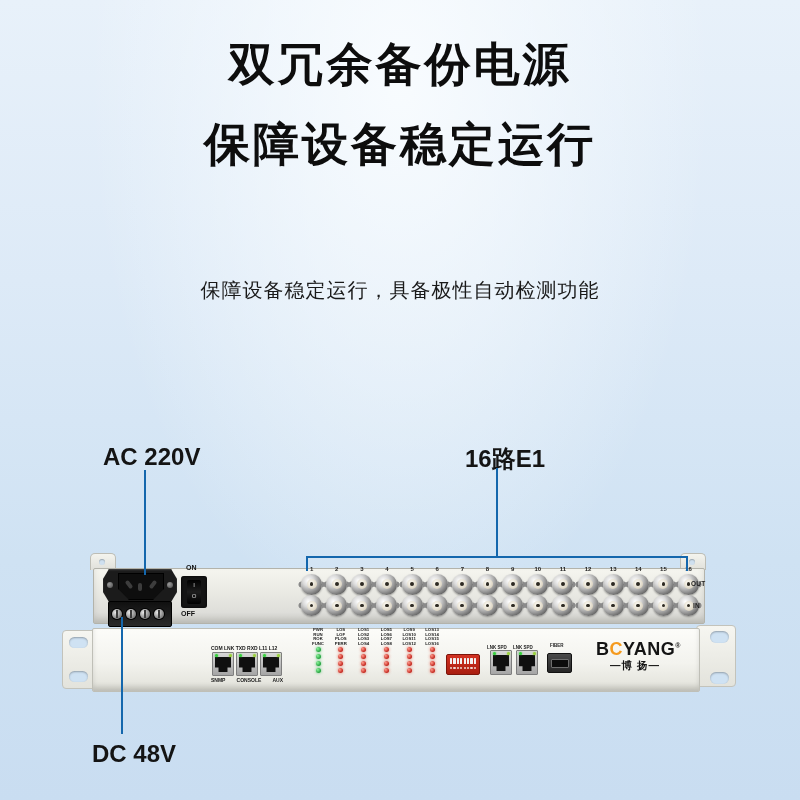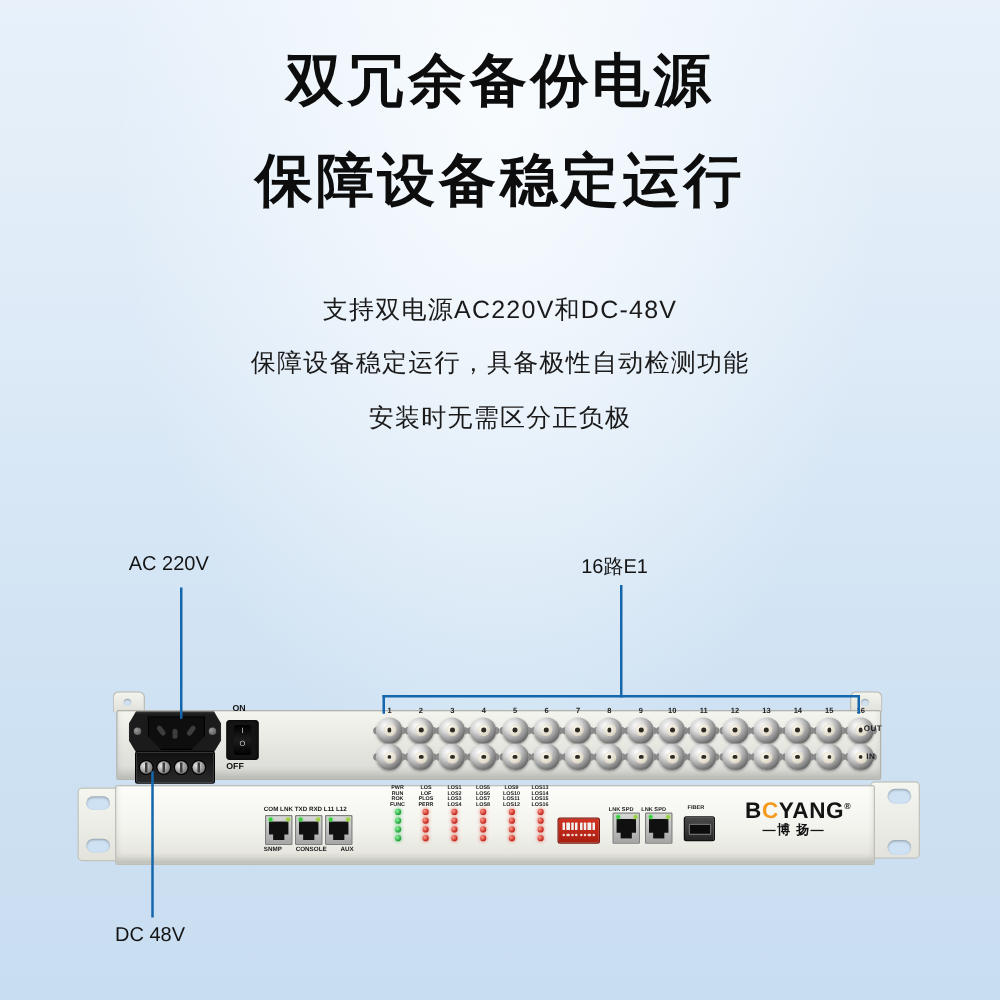--- a/index.html
+++ b/index.html
@@ -97,7 +97,6 @@
 
   <div class="abs title" style="top:114px;">保障设备稳定运行</div>
   <div class="abs title" style="top:34px;">双冗余备份电源</div>
-  <div class="abs sub" style="top:234px;">支持双电源AC220V和DC-48V</div>
   <div class="abs sub" style="top:277px;">保障设备稳定运行，具备极性自动检测功能</div>
   <div class="abs sub" style="top:321px;">安装时无需区分正负极</div>
 

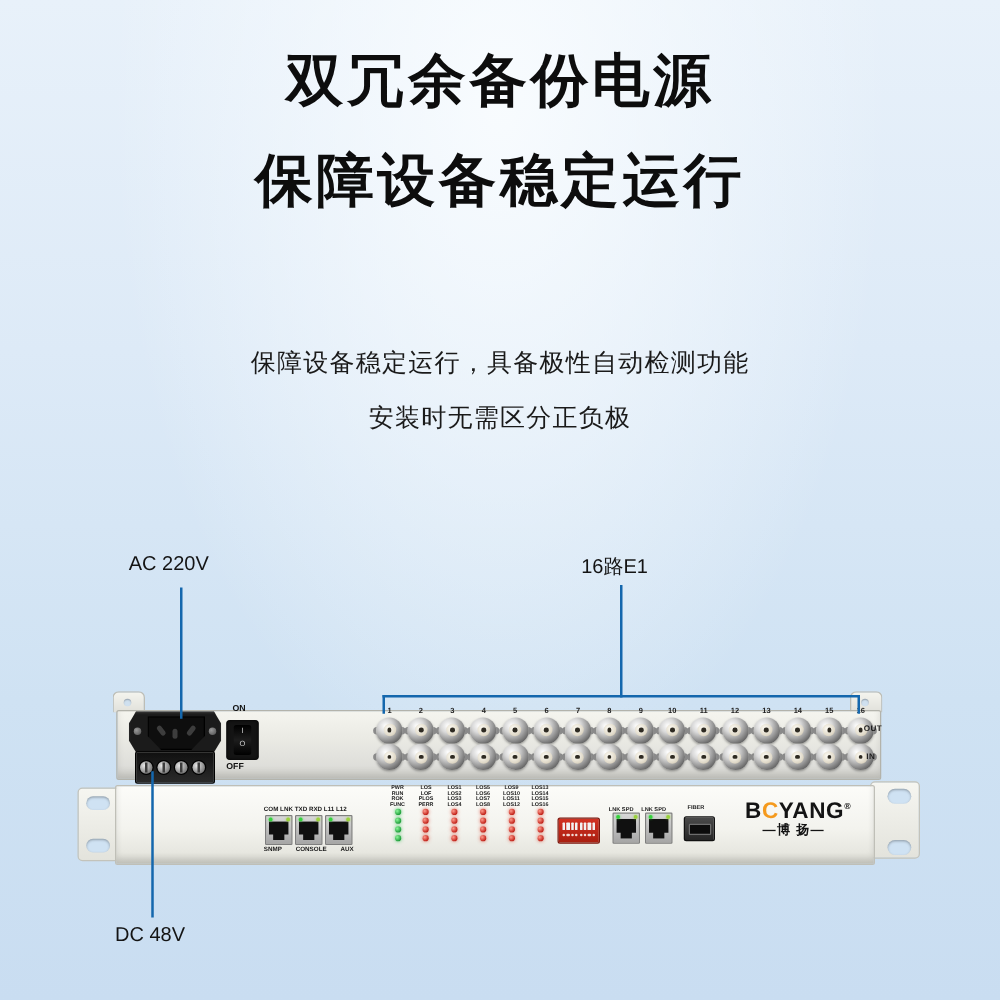--- a/index.html
+++ b/index.html
@@ -98,7 +98,6 @@
   <div class="abs title" style="top:114px;">保障设备稳定运行</div>
   <div class="abs title" style="top:34px;">双冗余备份电源</div>
   <div class="abs sub" style="top:277px;">保障设备稳定运行，具备极性自动检测功能</div>
-  <div class="abs sub" style="top:321px;">安装时无需区分正负极</div>
 
   <div class="abs callout-label" style="left:103px;top:443px;">AC 220V</div>
   <div class="abs callout-label" style="left:465px;top:443px;">16路E1</div>

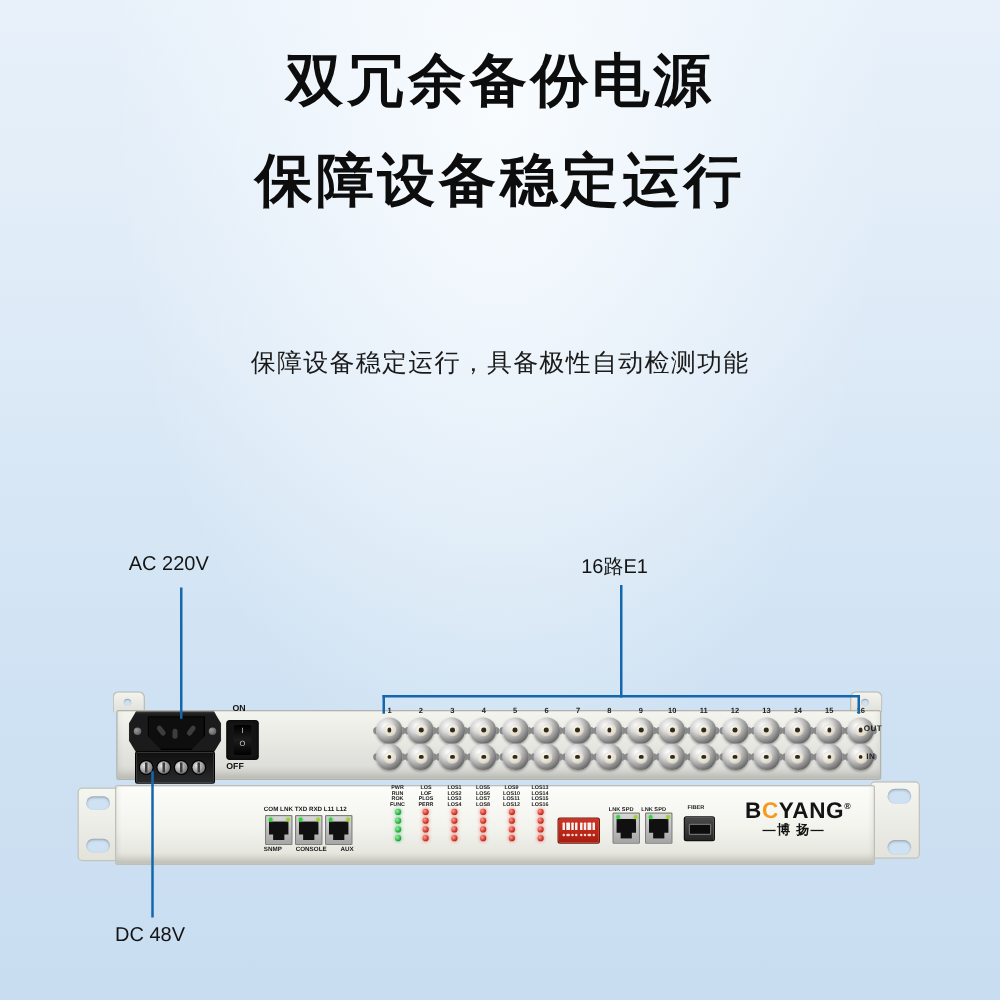--- a/index.html
+++ b/index.html
@@ -12,7 +12,7 @@
   
   .title{left:0;right:0;text-align:center;font-weight:bold;color:#0d0d0d;font-size:46px;letter-spacing:3px;}
   .sub{left:0;right:0;text-align:center;color:#1a1a1a;font-size:20px;letter-spacing:1px;}
-  .callout-label{color:#141414;font-size:16px;}
+  .callout-label{color:#141414;font-size:24px;font-weight:bold;}
   
   .cline{background:#1467ad;z-index:6;}
   

